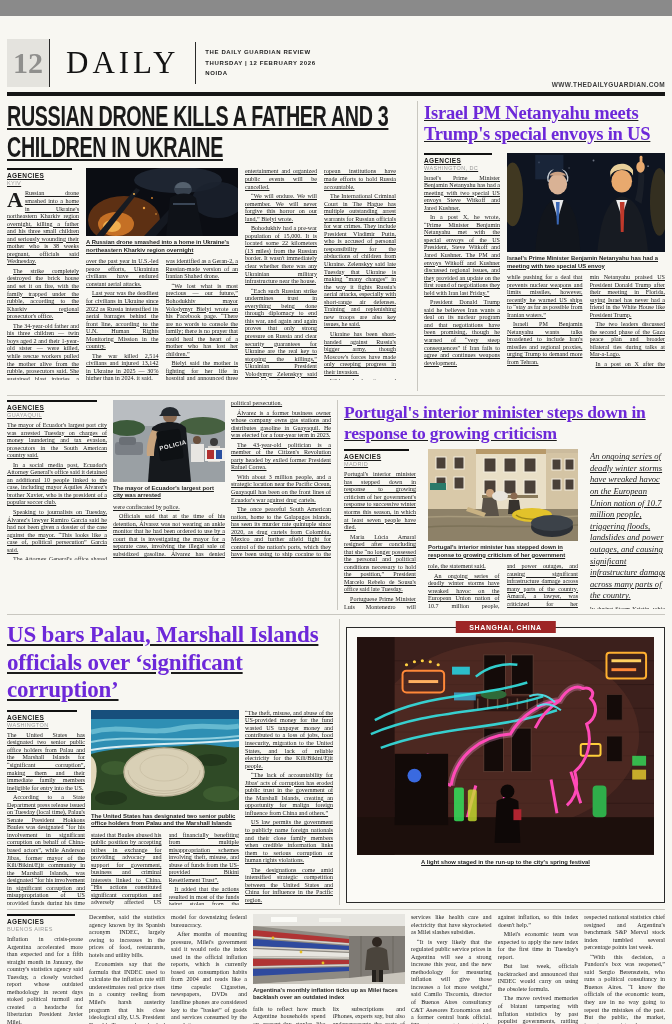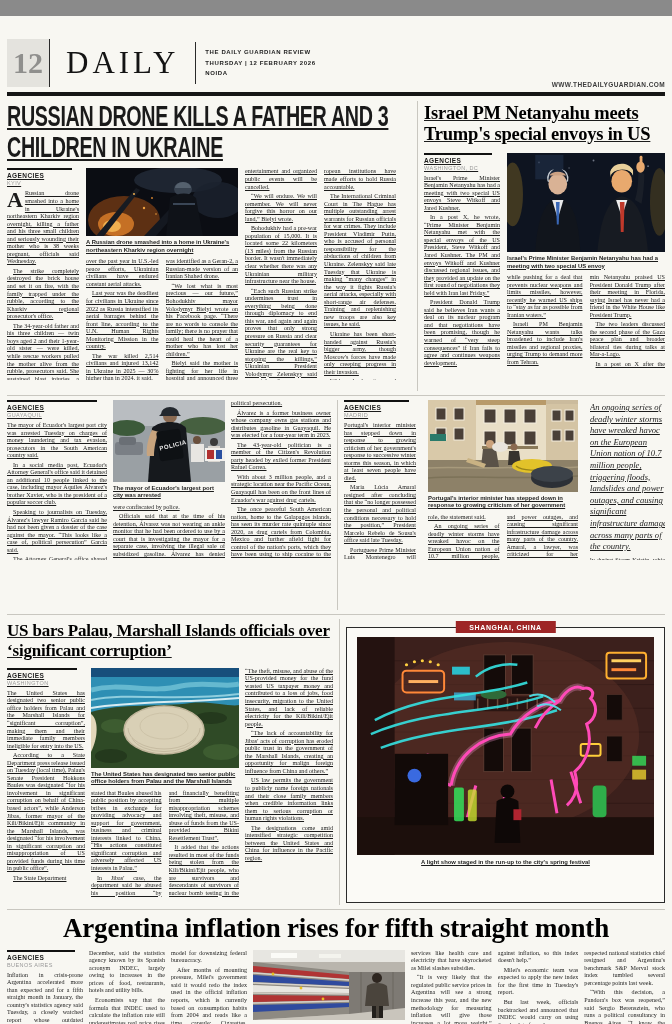--- a/index.html
+++ b/index.html
@@ -31,7 +31,7 @@
   .subcols{display:flex;gap:7px;}
   .subcols .paras{flex:1;min-width:0;overflow:hidden;}
   .col{overflow:hidden;}
-  .hl-serif{font-family:"Liberation Serif",serif;font-weight:bold;color:#000000;letter-spacing:-.2px;margin:0;}
+  .hl-serif{font-family:"Liberation Serif",serif;font-weight:bold;color:#6d28d9;letter-spacing:-.2px;margin:0;}
   
   .top-row{height:290px;overflow:hidden;margin-top:5px;}
   .art-ukraine{width:404px;flex:none;}

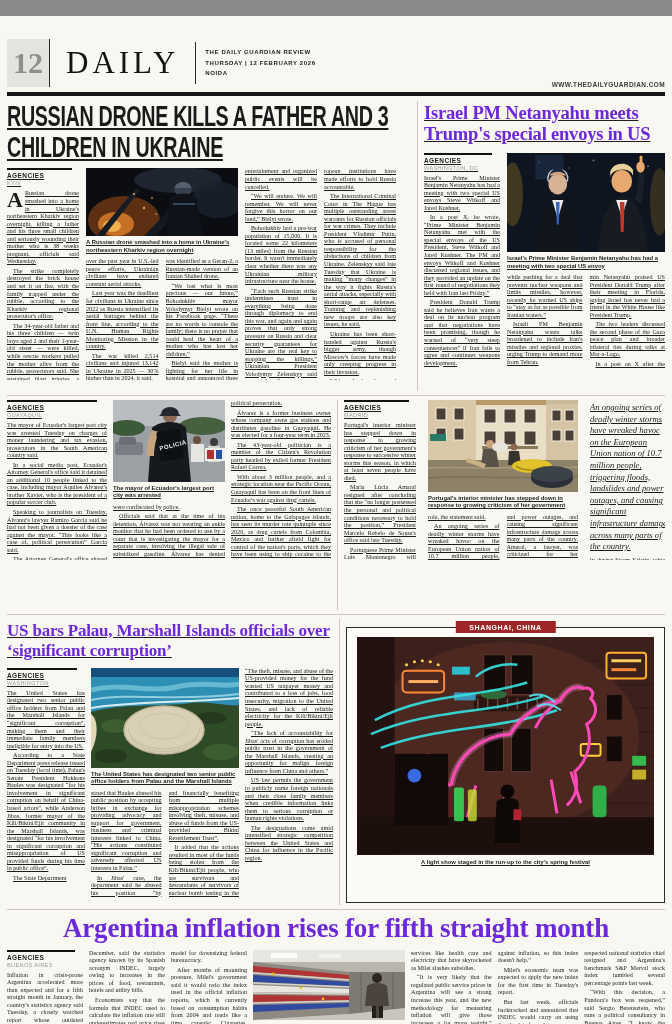--- a/index.html
+++ b/index.html
@@ -285,6 +285,7 @@
     <div class="vrule"></div>
 
     <article class="art-half">
+      <h2 class="hl-serif mid-hl">Portugal's interior minister steps down in response to growing criticism</h2>
       <div class="pt-body">
         <div class="col pt-col1">
           <div class="byline">

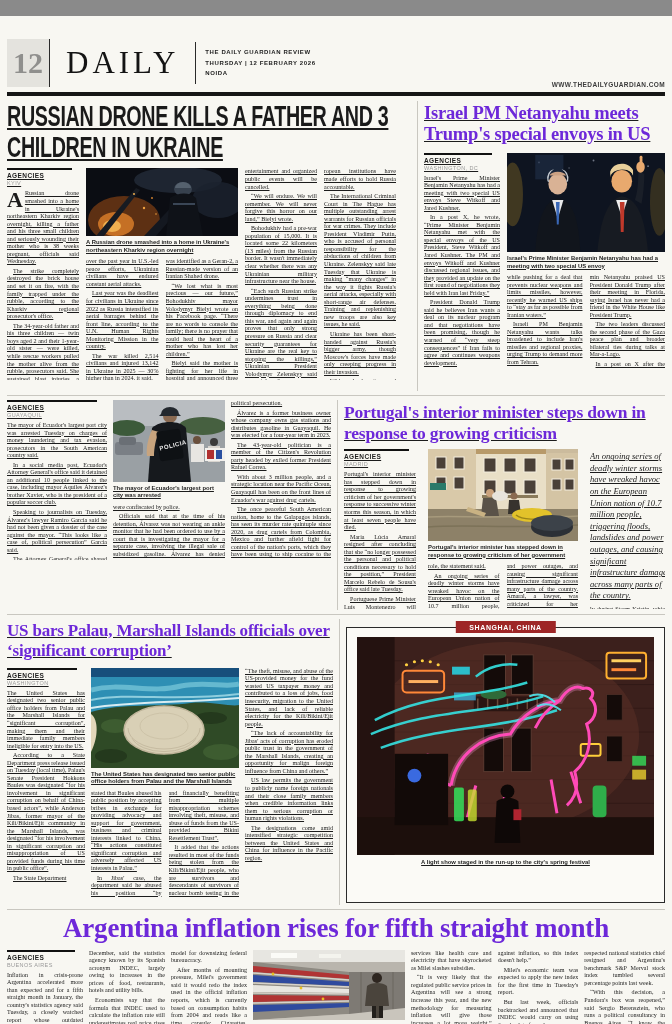--- a/index.html
+++ b/index.html
@@ -62,7 +62,7 @@
   
   .low-row{height:286px;overflow:hidden;}
   .art-palau{width:326px;flex:none;}
-  .palau-hl{font-size:17px;line-height:1.2;margin:2px 0 6px;}
+  .palau-hl{font-size:23px;line-height:1.2;margin:2px 0 6px;}
   .pl-body{display:flex;gap:6px;height:230px;overflow:hidden;}
   .pl-col1{width:78px;flex:none;}
   .pl-group{width:148px;flex:none;}

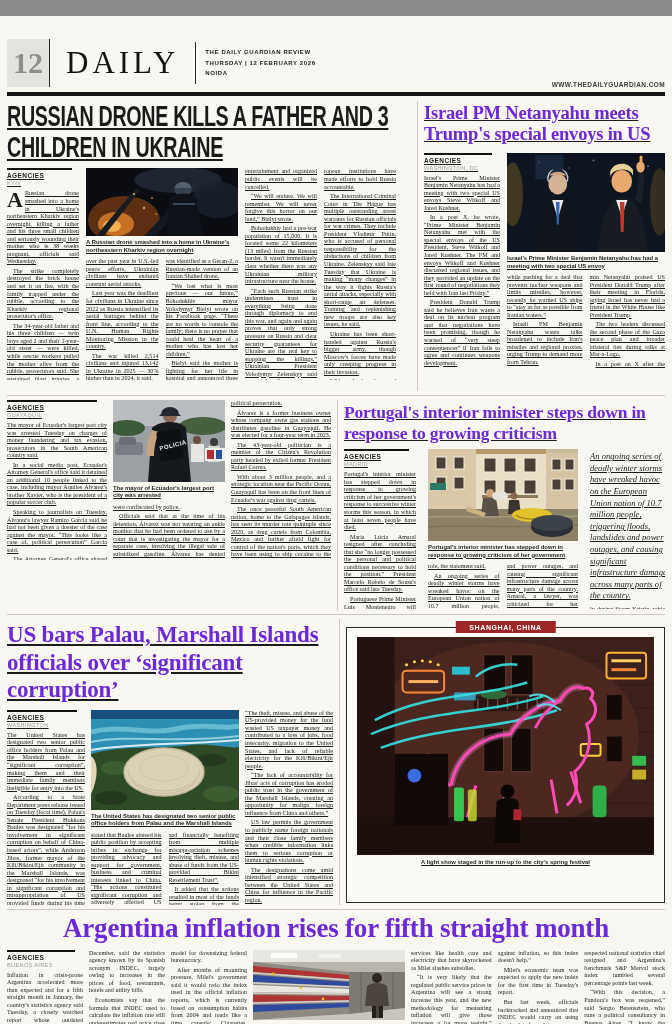--- a/index.html
+++ b/index.html
@@ -505,7 +505,6 @@
   <div class="hr"></div>
 
   <article>
-    <h2 class="hl-serif arg-hl">Argentina inflation rises for fifth straight month</h2>
     <div class="arg-body">
       <div class="col a-col">
         <div class="byline">

